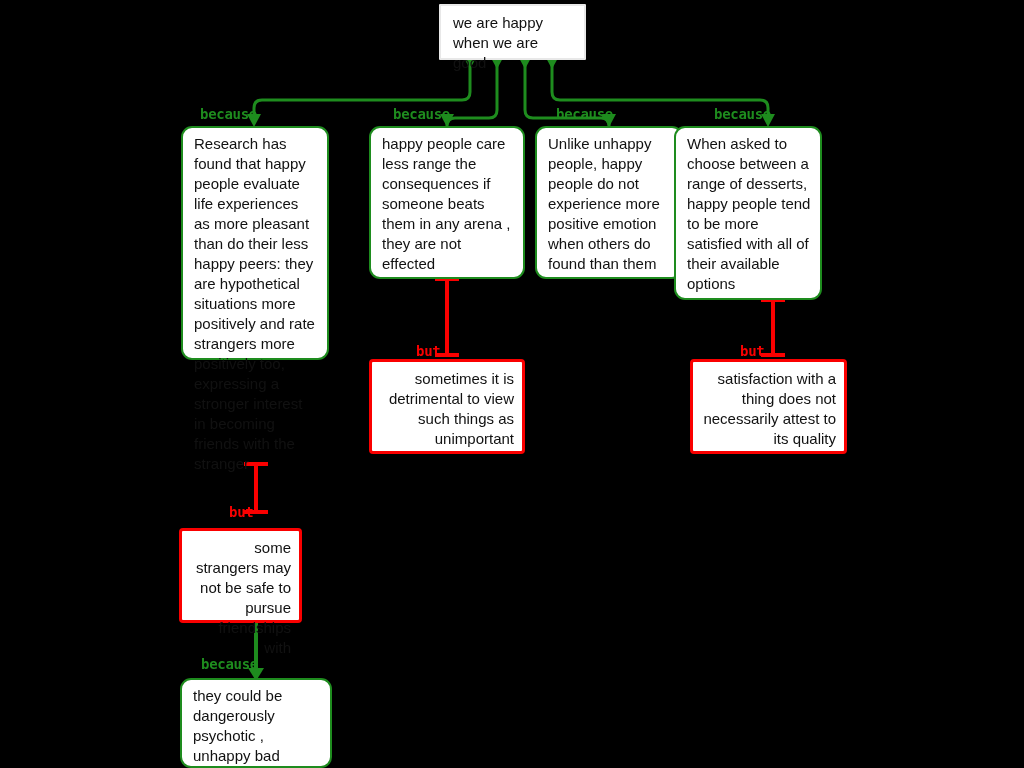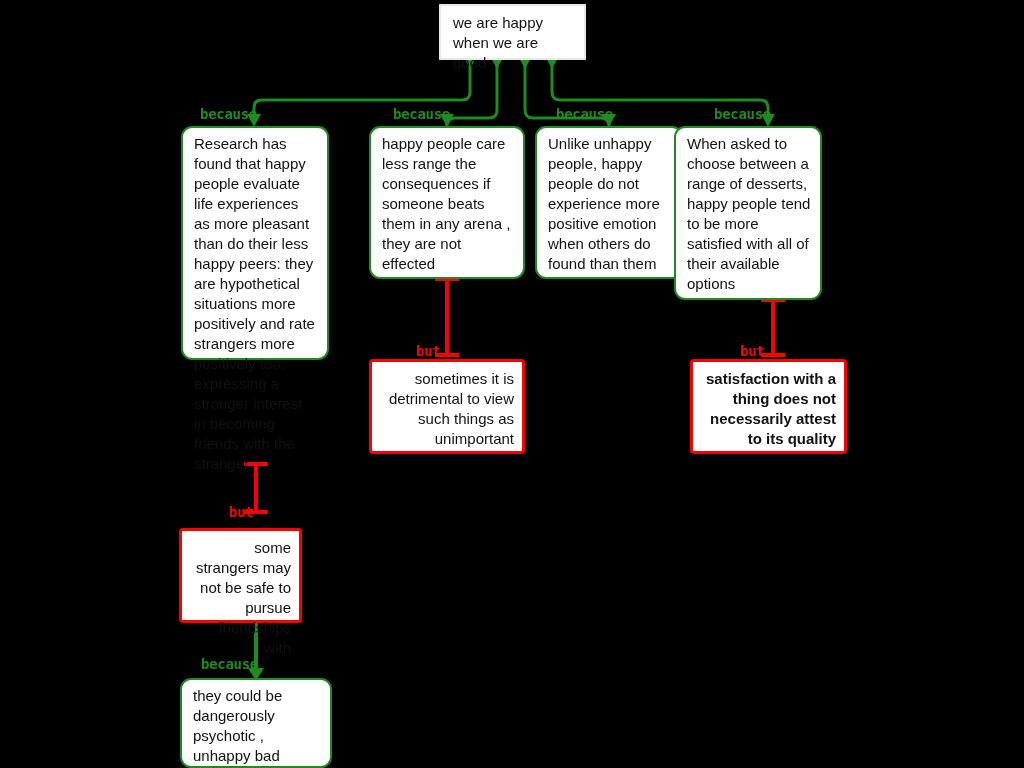--- a/index.html
+++ b/index.html
@@ -148,7 +148,7 @@
 
   <div class="node objection" style="left:369px; top:359px; width:156px; height:95px;">sometimes it is detrimental to view such things as unimportant</div>
 
-  <div class="node objection" style="left:690px; top:359px; width:157px; height:95px;font-weight:bold;">satisfaction with a thing does not necessarily attest to its quality</div>
+  <div class="node objection" style="left:690px; top:359px; width:157px; height:95px;">satisfaction with a thing does not necessarily attest to its quality</div>
 
   <div class="node claim" style="left:180px; top:678px; width:152px; height:90px;">they could be dangerously psychotic , unhappy bad people.</div>
 

